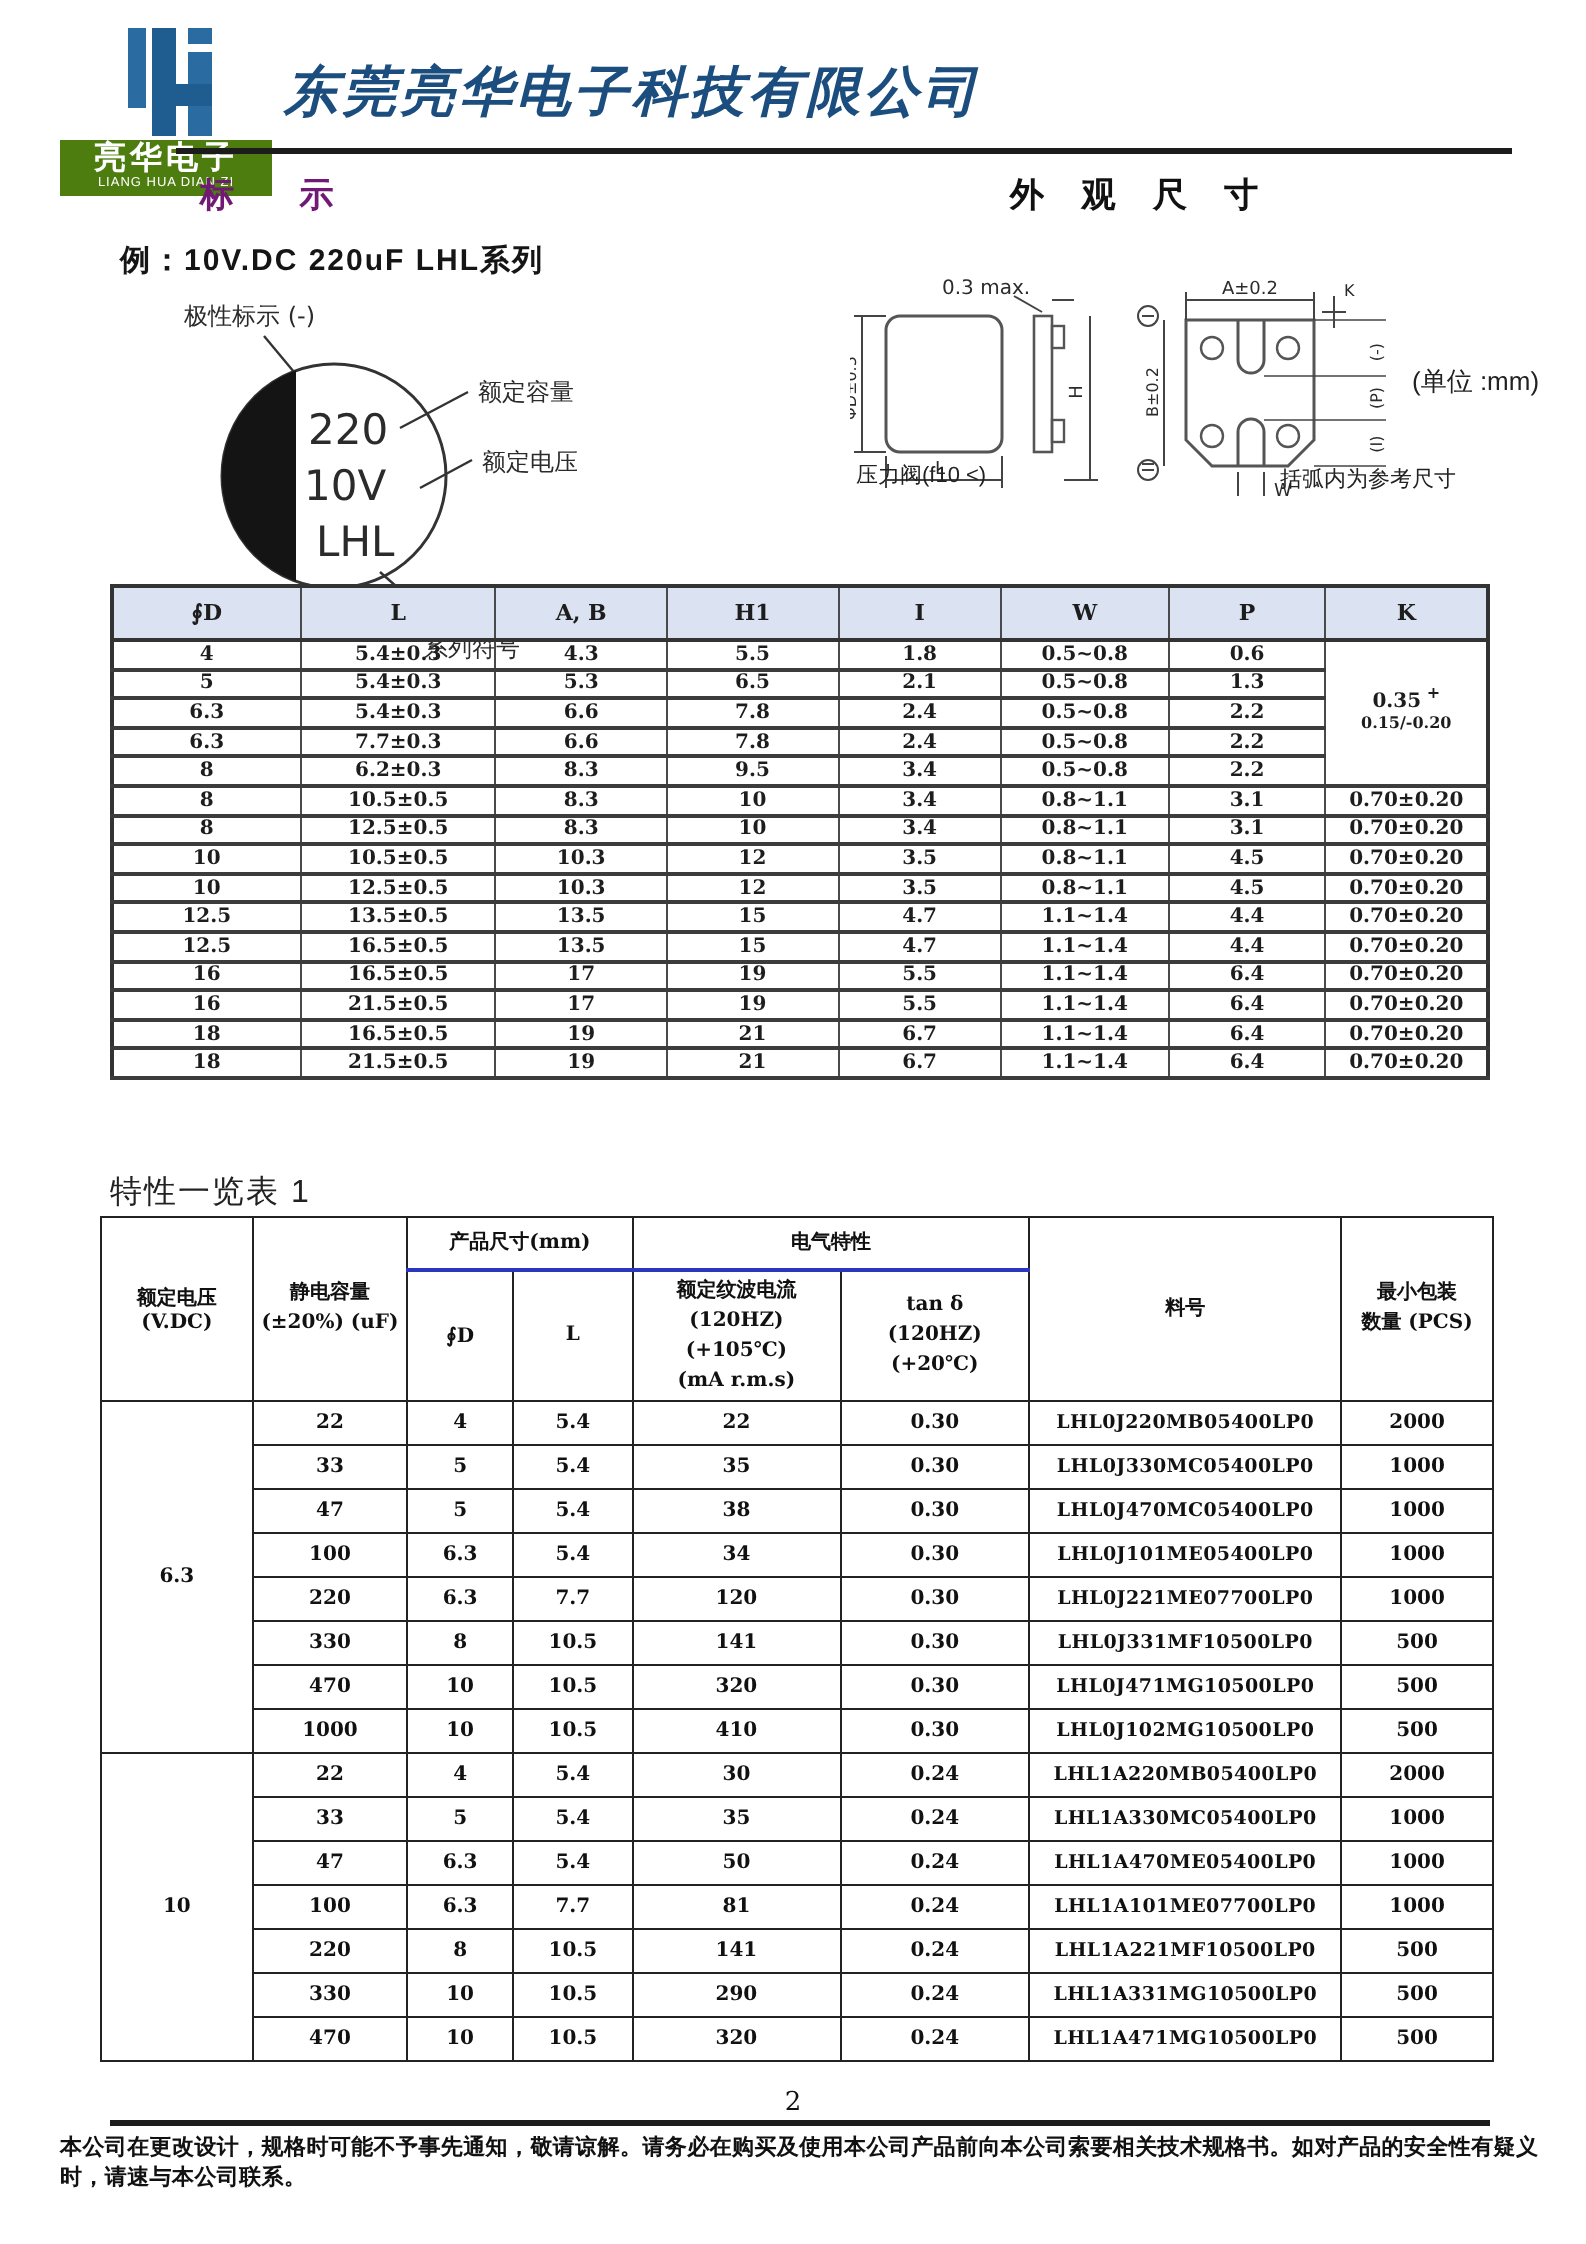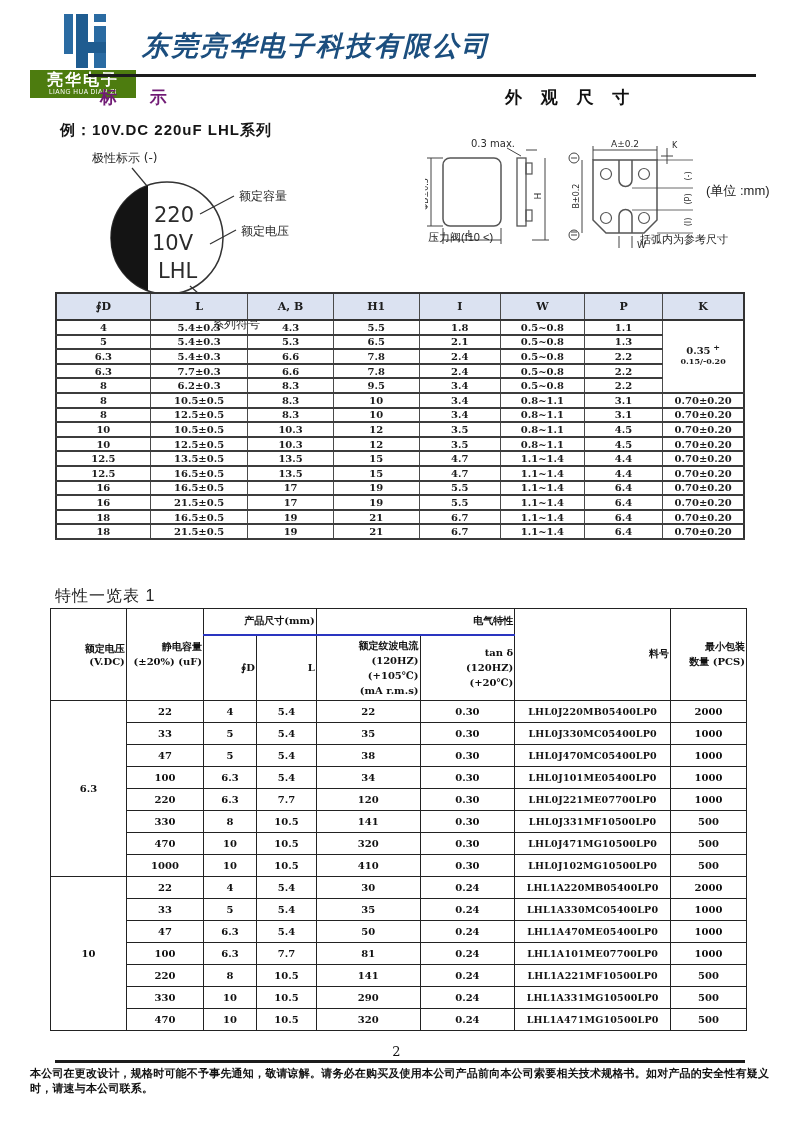--- a/index.html
+++ b/index.html
@@ -183,7 +183,7 @@
           <td>5.5</td>
           <td>1.8</td>
           <td>0.5~0.8</td>
-          <td>1.1</td>
+          <td>0.6</td>
           <td rowspan="5" class="k-merge"><span>0.35</span><sup> + 0.15/-0.20</sup></td>
         </tr>
         <tr>

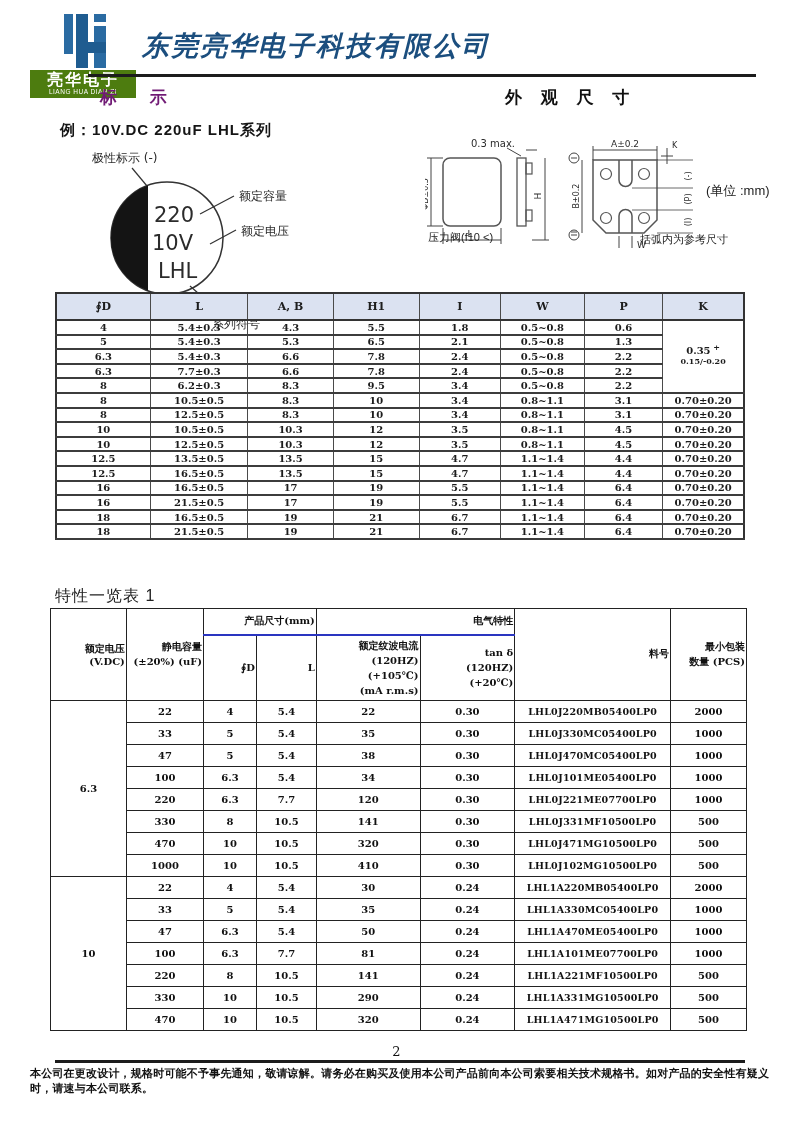--- a/index.html
+++ b/index.html
@@ -40,7 +40,7 @@
   .spec-title { position:absolute; left:55px; top:586px; font-size:16px; color:#222; font-family:Liberation Sans, sans-serif; letter-spacing:1px; }
   .spec-table { position:absolute; left:50px; top:608px; width:697px; border-collapse:collapse; table-layout:fixed;
                 font-family:"DejaVu Serif", serif; border:1.5px solid #222; }
-  .spec-table th { border:1px solid #222; font-size:10px; font-weight:bold; color:#111; padding:2px 1px;text-align:right; }
+  .spec-table th { border:1px solid #222; font-size:10px; font-weight:bold; color:#111; padding:2px 1px; }
   .spec-table th.group { border-bottom:2px solid #2a35c0; height:26px; }
   .spec-table th div { line-height:15px; }
   .spec-table td { border:1px solid #222; height:22px; text-align:center; font-size:10px; font-weight:bold; color:#111; padding:0; }

